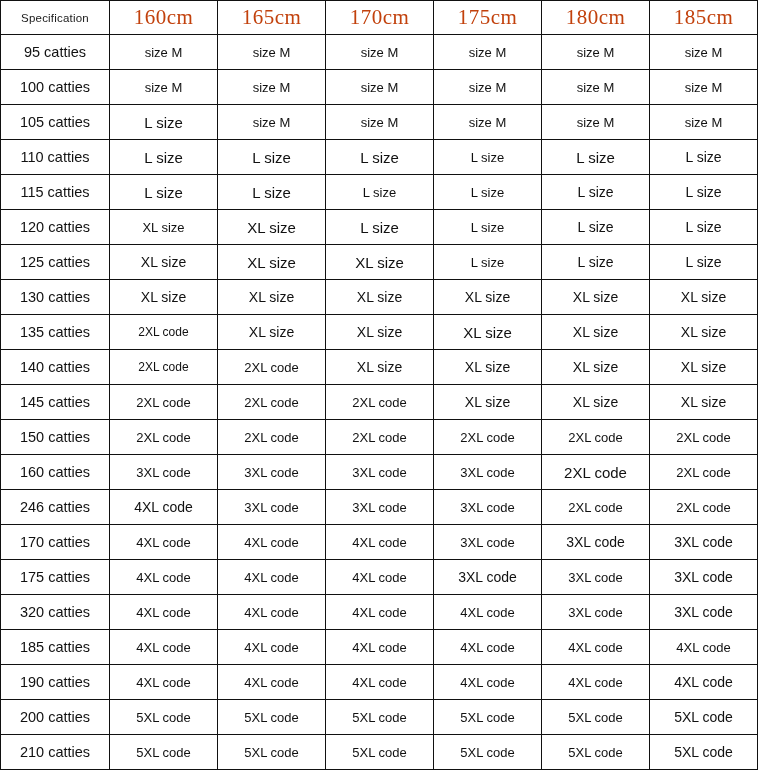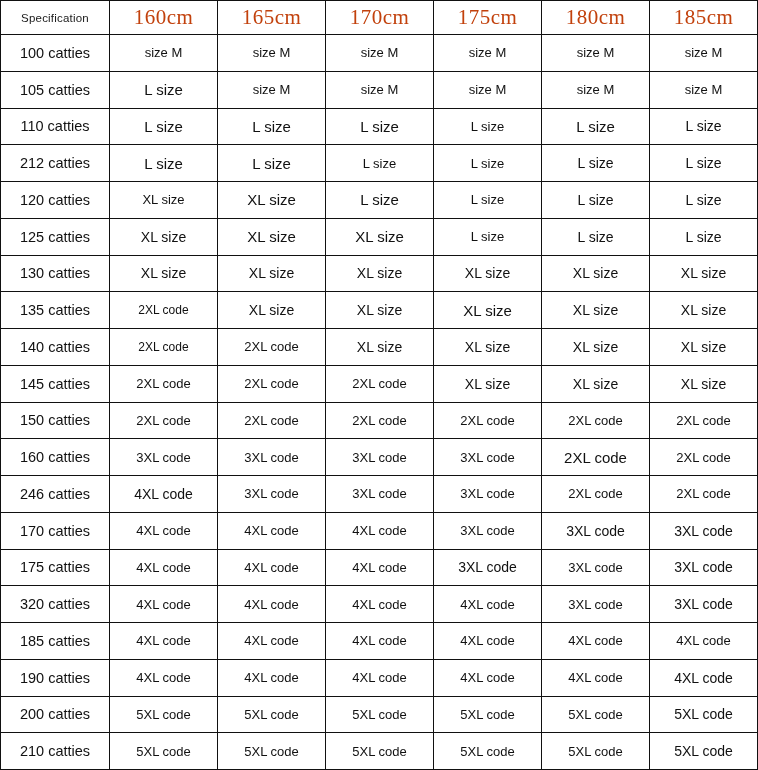--- a/index.html
+++ b/index.html
@@ -75,6 +75,15 @@
   </thead>
   <tbody>
 
+    <tr class="data-row">
+      <td class="row-head">95 catties</td>
+      <td class="cell s2">size M</td>
+      <td class="cell s2">size M</td>
+      <td class="cell s2">size M</td>
+      <td class="cell s2">size M</td>
+      <td class="cell s2">size M</td>
+      <td class="cell s2">size M</td>
+    </tr>
 
     <tr class="data-row">
       <td class="row-head">100 catties</td>

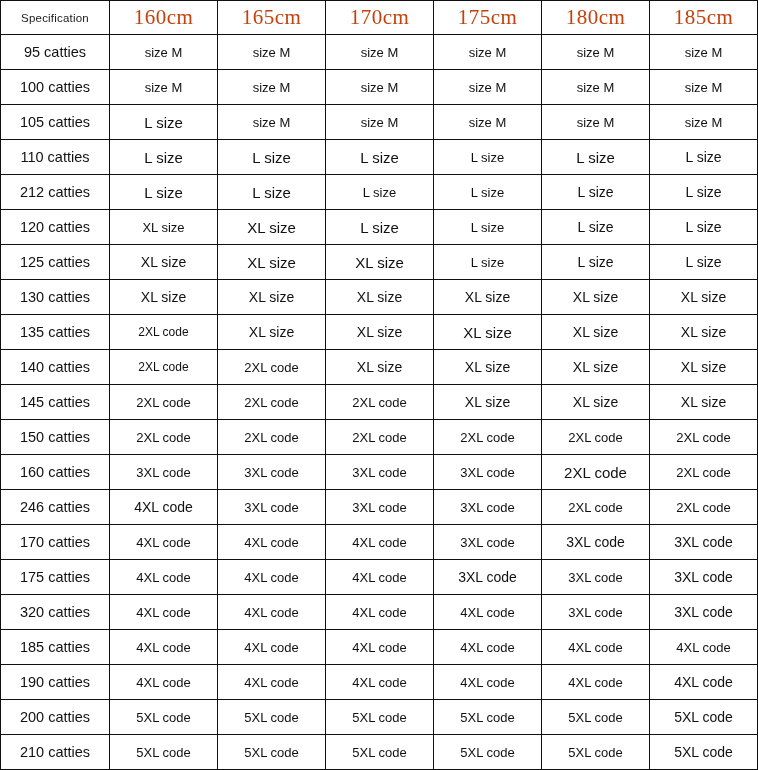--- a/index.html
+++ b/index.html
@@ -116,7 +116,7 @@
     </tr>
 
     <tr class="data-row">
-      <td class="row-head">212 catties</td>
+      <td class="row-head">115 catties</td>
       <td class="cell s4">L size</td>
       <td class="cell s4">L size</td>
       <td class="cell s2">L size</td>

